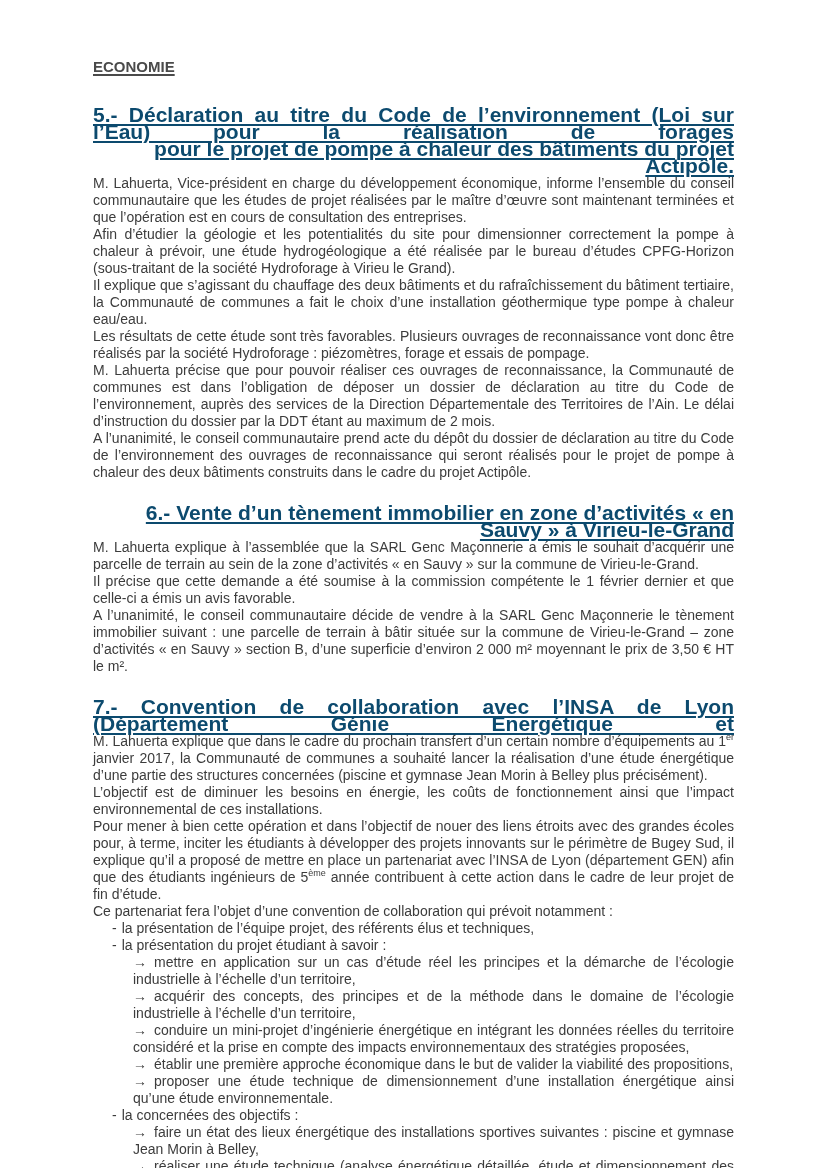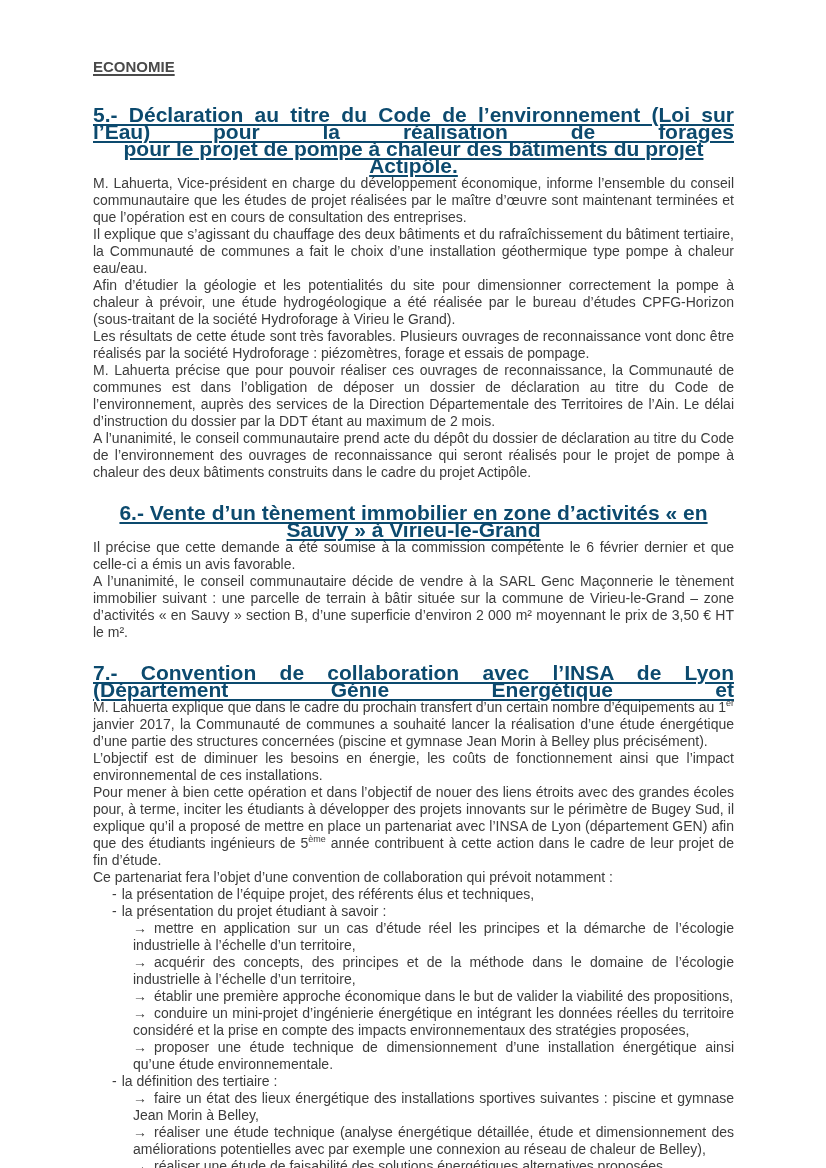--- a/index.html
+++ b/index.html
@@ -46,7 +46,7 @@
     text-decoration: underline;
     text-decoration-thickness: 1.5px;
     text-underline-offset: 2px;
-    text-align: center;
+    text-align: right;
   }
   .sec-title .tl.stretch {
     text-align: justify;

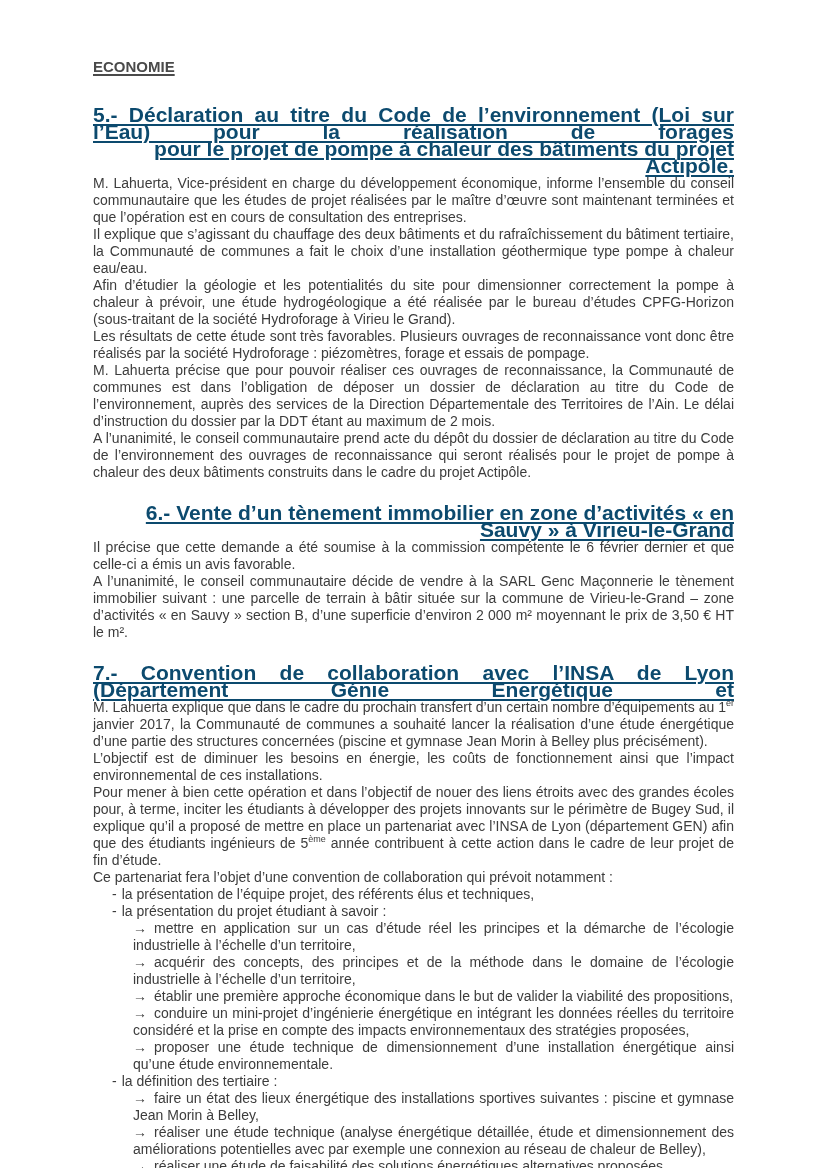--- a/index.html
+++ b/index.html
@@ -77,8 +77,8 @@
       <div class="tl">pour le projet de pompe à chaleur des bâtiments du projet Actipôle.</div>
     </h2>
     <p>M. Lahuerta, Vice-président en charge du développement économique, informe l’ensemble du conseil communautaire que les études de projet réalisées par le maître d’œuvre sont maintenant terminées et que l’opération est en cours de consultation des entreprises.</p>
+    <p>Afin d’étudier la géologie et les potentialités du site pour dimensionner correctement la pompe à chaleur à prévoir, une étude hydrogéologique a été réalisée par le bureau d’études CPFG-Horizon (sous-traitant de la société Hydroforage à Virieu le Grand).</p>
     <p>Il explique que s’agissant du chauffage des deux bâtiments et du rafraîchissement du bâtiment tertiaire, la Communauté de communes a fait le choix d’une installation géothermique type pompe à chaleur eau/eau.</p>
-    <p>Afin d’étudier la géologie et les potentialités du site pour dimensionner correctement la pompe à chaleur à prévoir, une étude hydrogéologique a été réalisée par le bureau d’études CPFG-Horizon (sous-traitant de la société Hydroforage à Virieu le Grand).</p>
     <p>Les résultats de cette étude sont très favorables. Plusieurs ouvrages de reconnaissance vont donc être réalisés par la société Hydroforage : piézomètres, forage et essais de pompage.</p>
     <p>M. Lahuerta précise que pour pouvoir réaliser ces ouvrages de reconnaissance, la Communauté de communes est dans l’obligation de déposer un dossier de déclaration au titre du Code de l’environnement, auprès des services de la Direction Départementale des Territoires de l’Ain. Le délai d’instruction du dossier par la DDT étant au maximum de 2 mois.</p>
     <p>A l’unanimité, le conseil communautaire prend acte du dépôt du dossier de déclaration au titre du Code de l’environnement des ouvrages de reconnaissance qui seront réalisés pour le projet de pompe à chaleur des deux bâtiments construits dans le cadre du projet Actipôle.</p>

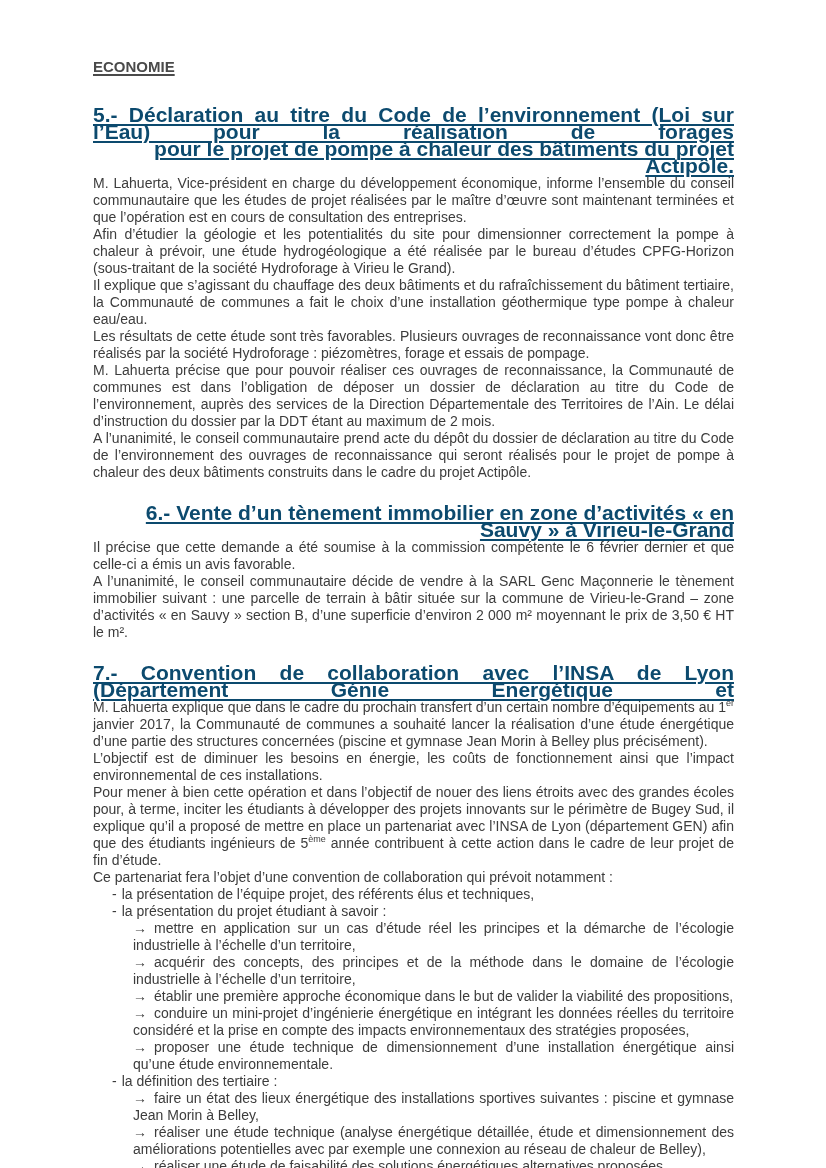--- a/index.html
+++ b/index.html
@@ -88,6 +88,7 @@
     <h2 class="sec-title">
       <div class="tl">6.- Vente d’un tènement immobilier en zone d’activités « en Sauvy » à Virieu-le-Grand</div>
     </h2>
+    <p>M. Lahuerta explique à l’assemblée que la SARL Genc Maçonnerie a émis le souhait d’acquérir une parcelle de terrain au sein de la zone d’activités « en Sauvy » sur la commune de Virieu-le-Grand.</p>
     <p>Il précise que cette demande a été soumise à la commission compétente le 6 février dernier et que celle-ci a émis un avis favorable.</p>
     <p>A l’unanimité, le conseil communautaire décide de vendre à la SARL Genc Maçonnerie le tènement immobilier suivant : une parcelle de terrain à bâtir située sur la commune de Virieu-le-Grand – zone d’activités « en Sauvy » section B, d’une superficie d’environ 2 000 m² moyennant le prix de 3,50 € HT le m².</p>
   </section>

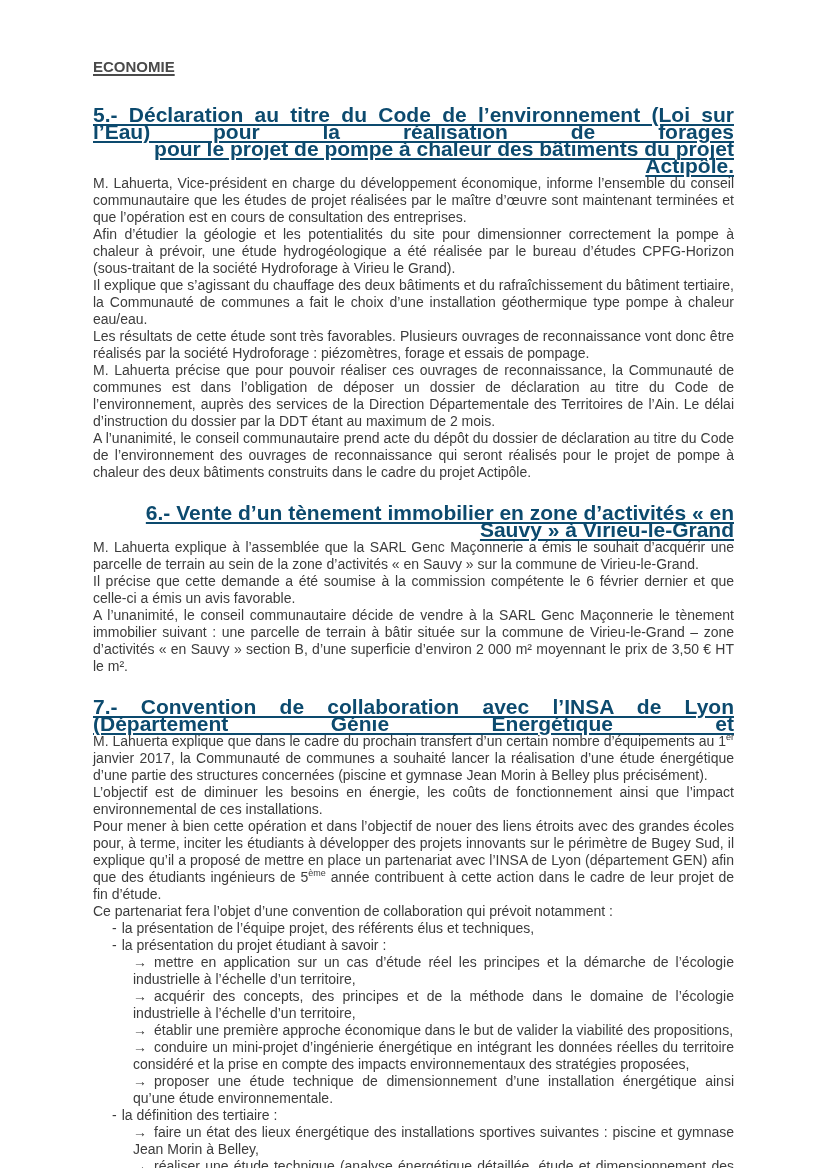--- a/index.html
+++ b/index.html
@@ -89,7 +89,7 @@
       <div class="tl">6.- Vente d’un tènement immobilier en zone d’activités « en Sauvy » à Virieu-le-Grand</div>
     </h2>
     <p>M. Lahuerta explique à l’assemblée que la SARL Genc Maçonnerie a émis le souhait d’acquérir une parcelle de terrain au sein de la zone d’activités « en Sauvy » sur la commune de Virieu-le-Grand.</p>
-    <p>Il précise que cette demande a été soumise à la commission compétente le 6 février dernier et que celle-ci a émis un avis favorable.</p>
+    <p>Il précise que cette demande a été soumise à la commission compétente le 1 février dernier et que celle-ci a émis un avis favorable.</p>
     <p>A l’unanimité, le conseil communautaire décide de vendre à la SARL Genc Maçonnerie le tènement immobilier suivant : une parcelle de terrain à bâtir située sur la commune de Virieu-le-Grand – zone d’activités « en Sauvy » section B, d’une superficie d’environ 2 000 m² moyennant le prix de 3,50 € HT le m².</p>
   </section>
 

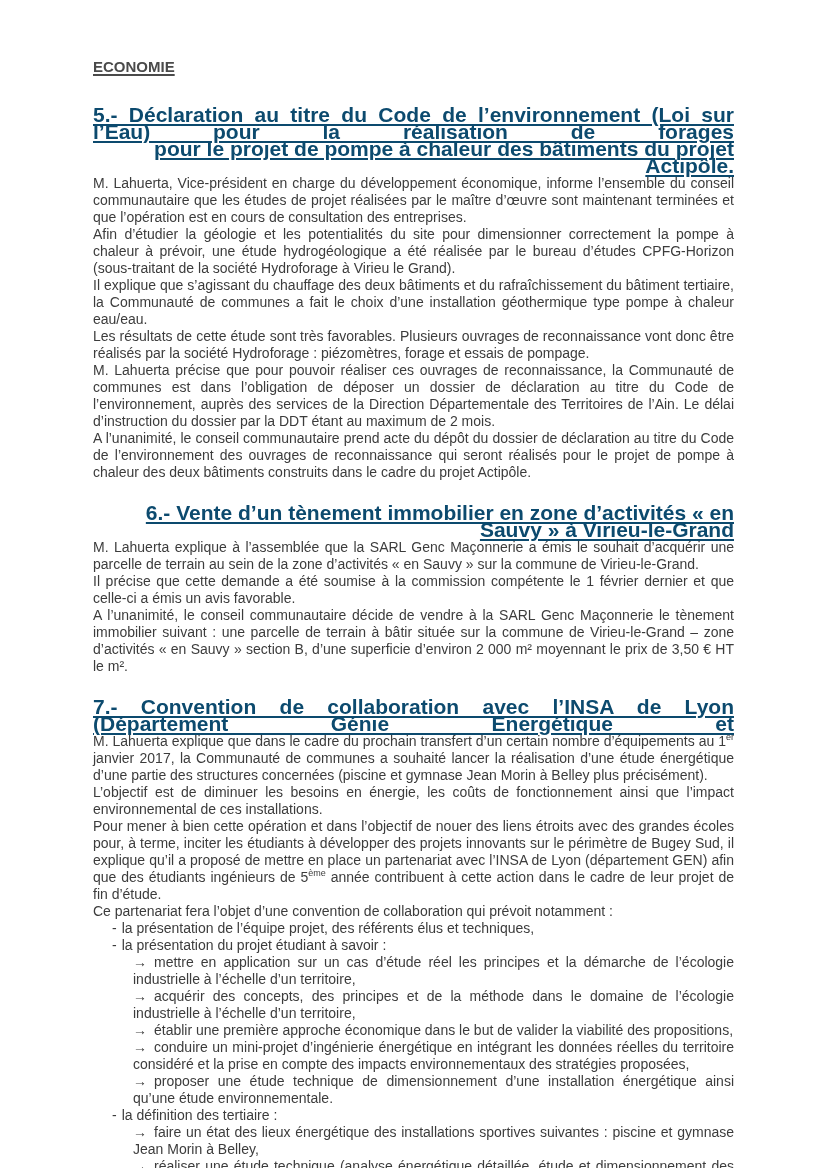--- a/index.html
+++ b/index.html
@@ -110,8 +110,8 @@
     <div class="item dash"><span class="marker">-</span><span>la présentation du projet étudiant à savoir :</span></div>
     <div class="item arrow"><span class="marker">→</span><span>mettre en application sur un cas d’étude réel les principes et la démarche de l’écologie industrielle à l’échelle d’un territoire,</span></div>
     <div class="item arrow"><span class="marker">→</span><span>acquérir des concepts, des principes et de la méthode dans le domaine de l’écologie industrielle à l’échelle d’un territoire,</span></div>
+    <div class="item arrow"><span class="marker">→</span><span>conduire un mini-projet d’ingénierie énergétique en intégrant les données réelles du territoire considéré et la prise en compte des impacts environnementaux des stratégies proposées,</span></div>
     <div class="item arrow"><span class="marker">→</span><span>établir une première approche économique dans le but de valider la viabilité des propositions,</span></div>
-    <div class="item arrow"><span class="marker">→</span><span>conduire un mini-projet d’ingénierie énergétique en intégrant les données réelles du territoire considéré et la prise en compte des impacts environnementaux des stratégies proposées,</span></div>
     <div class="item arrow"><span class="marker">→</span><span>proposer une étude technique de dimensionnement d’une installation énergétique ainsi qu’une étude environnementale.</span></div>
     <div class="item dash"><span class="marker">-</span><span>la définition des tertiaire :</span></div>
     <div class="item arrow"><span class="marker">→</span><span>faire un état des lieux énergétique des installations sportives suivantes : piscine et gymnase Jean Morin à Belley,</span></div>

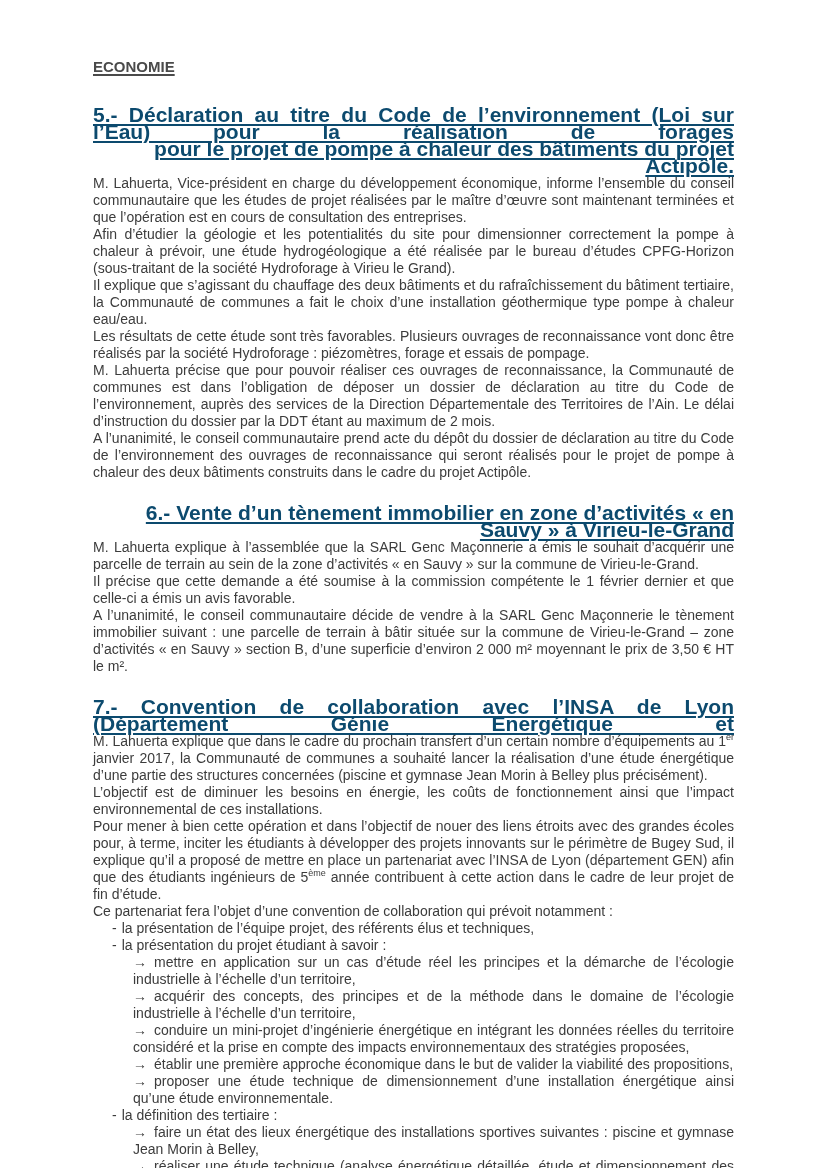--- a/index.html
+++ b/index.html
@@ -113,7 +113,7 @@
     <div class="item arrow"><span class="marker">→</span><span>conduire un mini-projet d’ingénierie énergétique en intégrant les données réelles du territoire considéré et la prise en compte des impacts environnementaux des stratégies proposées,</span></div>
     <div class="item arrow"><span class="marker">→</span><span>établir une première approche économique dans le but de valider la viabilité des propositions,</span></div>
     <div class="item arrow"><span class="marker">→</span><span>proposer une étude technique de dimensionnement d’une installation énergétique ainsi qu’une étude environnementale.</span></div>
-    <div class="item dash"><span class="marker">-</span><span>la définition des tertiaire :</span></div>
+    <div class="item dash"><span class="marker">-</span><span>la concernées des objectifs :</span></div>
     <div class="item arrow"><span class="marker">→</span><span>faire un état des lieux énergétique des installations sportives suivantes : piscine et gymnase Jean Morin à Belley,</span></div>
     <div class="item arrow"><span class="marker">→</span><span>réaliser une étude technique (analyse énergétique détaillée, étude et dimensionnement des améliorations potentielles avec par exemple une connexion au réseau de chaleur de Belley),</span></div>
     <div class="item arrow"><span class="marker">→</span><span>réaliser une étude de faisabilité des solutions énergétiques alternatives proposées,</span></div>

